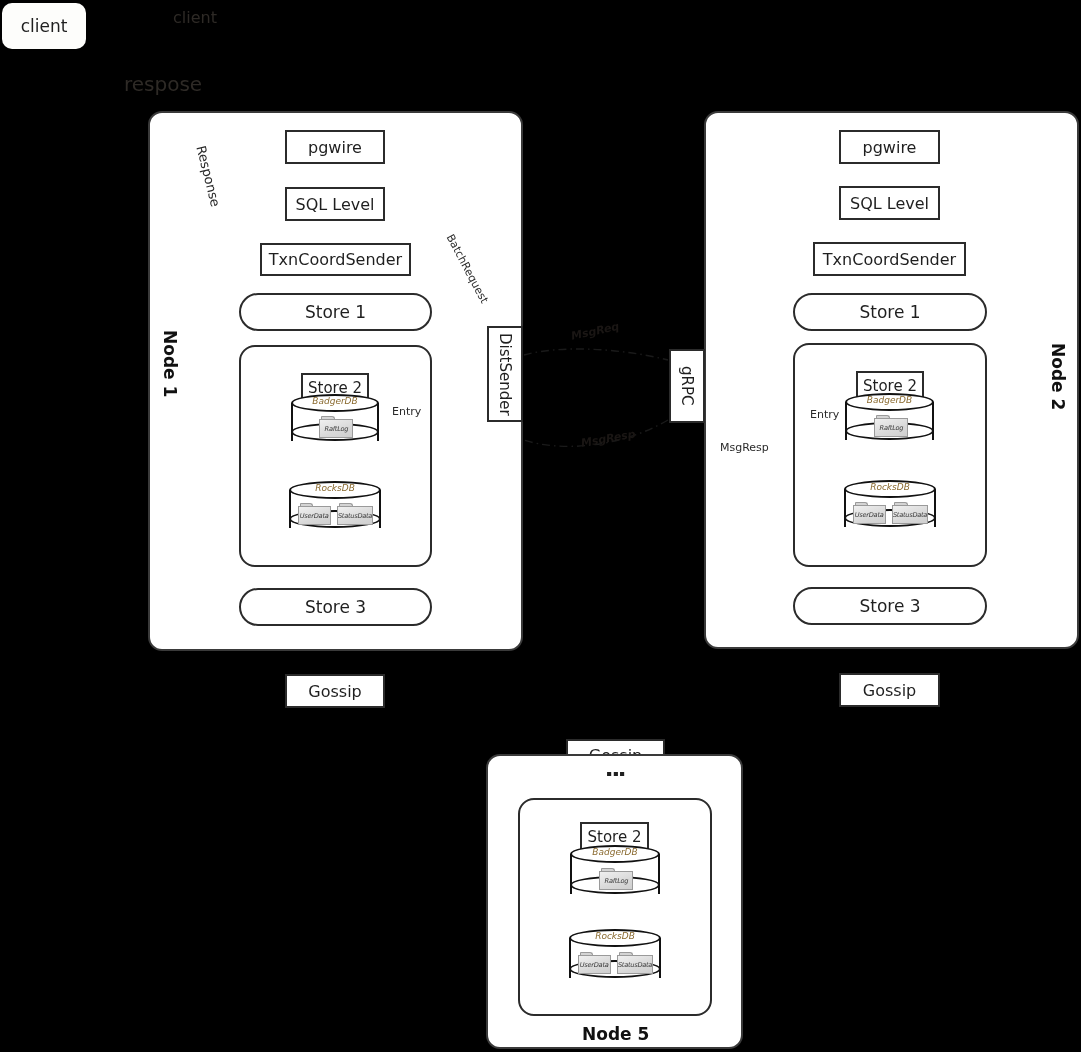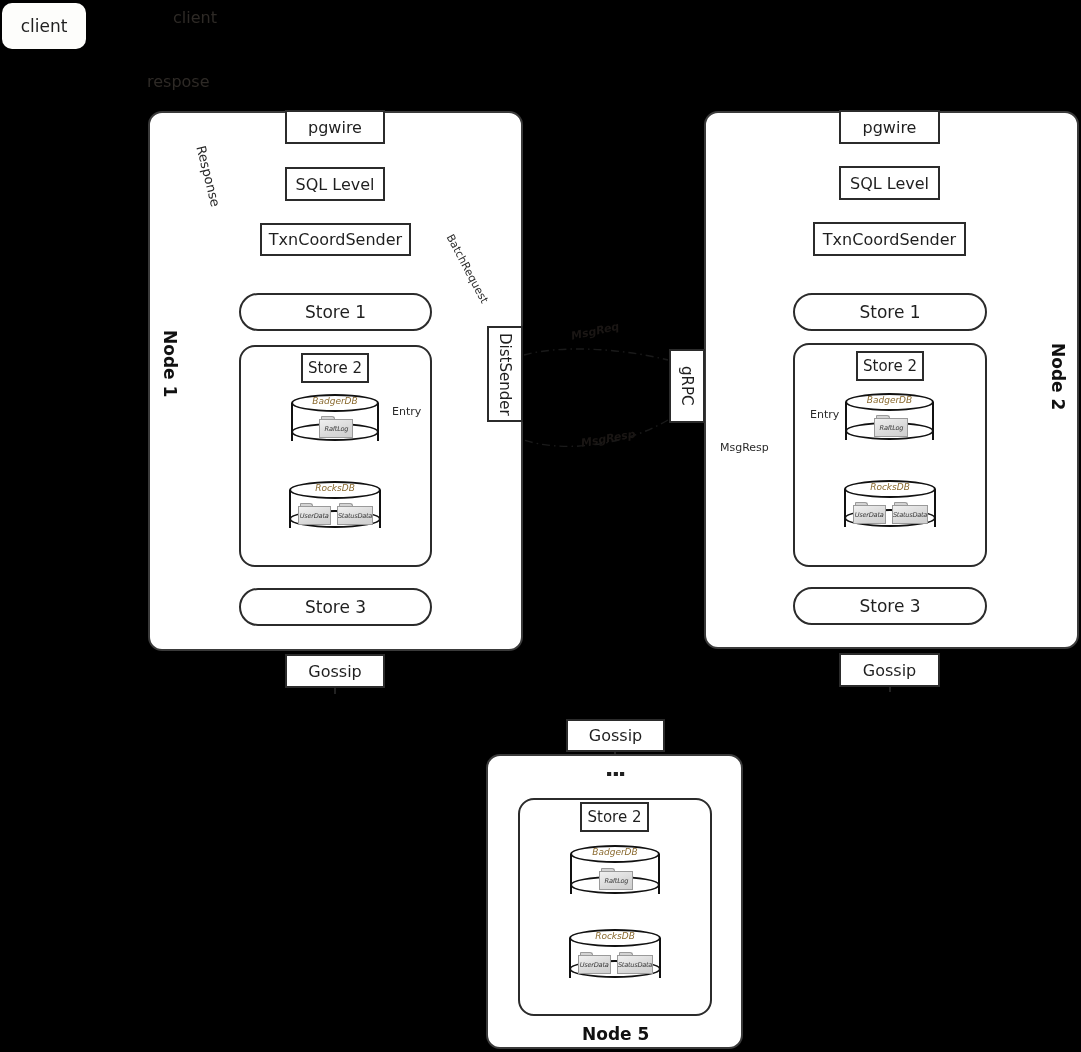--- a/index.html
+++ b/index.html
@@ -247,7 +247,7 @@
 
   <div class="free-text dim-text" style="left:173px; top:8px; font-size:16px;">client</div>
 
-  <div class="free-text dim-text" style="left:147px; top:72px; font-size:16px;">respose</div>
+  <div class="free-text dim-text" style="left:124px; top:72px; font-size:20px;">respose</div>
 
   <div class="node-panel" style="left:148px; top:111px; width:375px; height:540px;"></div>
 

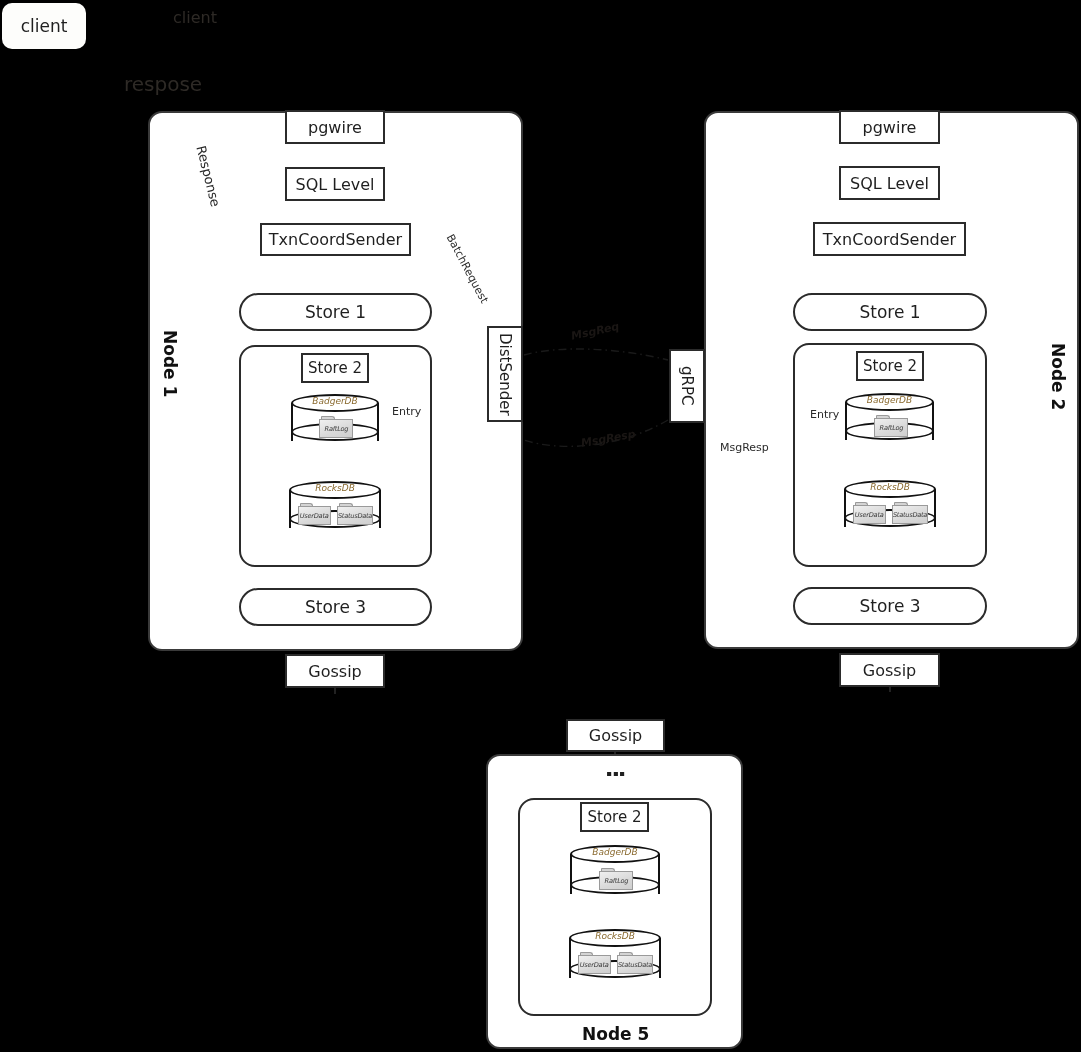--- a/index.html
+++ b/index.html
@@ -61,6 +61,7 @@
     align-items: center;
     justify-content: center;
     color: #1f1f1f;
+    margin-top: 20px;
   }
   .vert-box {
     position: absolute;

